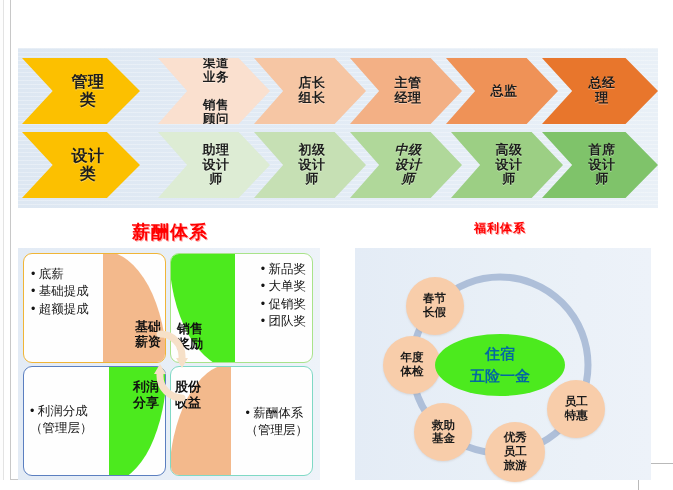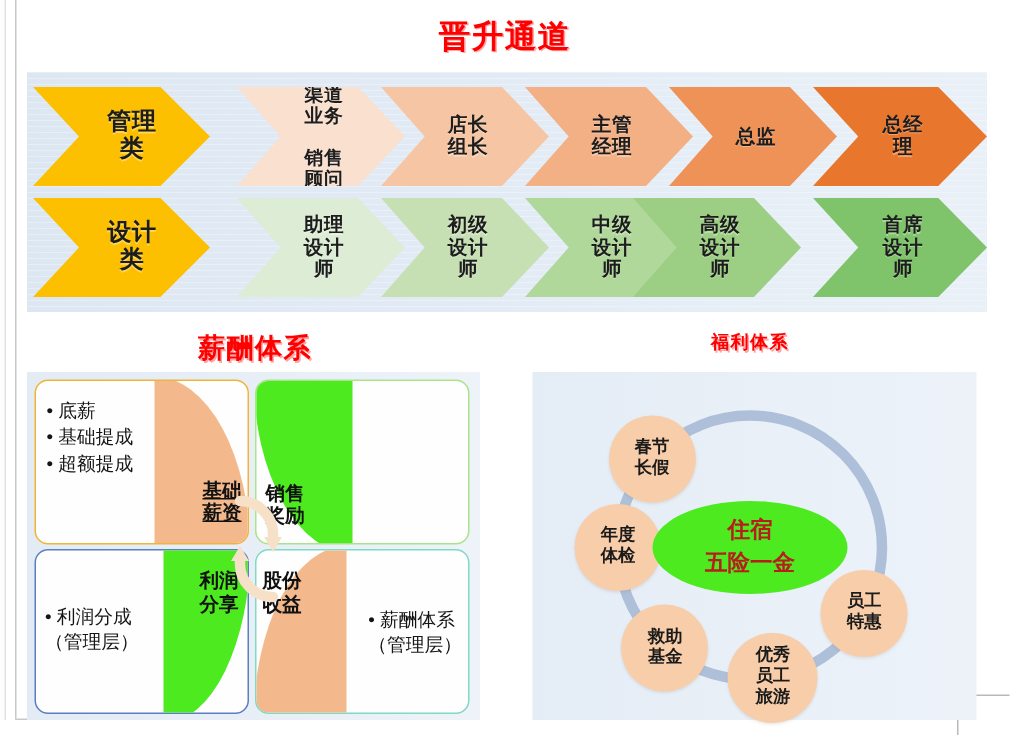--- a/index.html
+++ b/index.html
@@ -156,7 +156,6 @@
   <div class="frame-bottom"></div>
   <div class="frame-br"></div>
 
-  <div class="title" id="title-main">晋升通道</div>
 
   <div id="promo-panel">
     <div class="chev-row" id="row-manage">

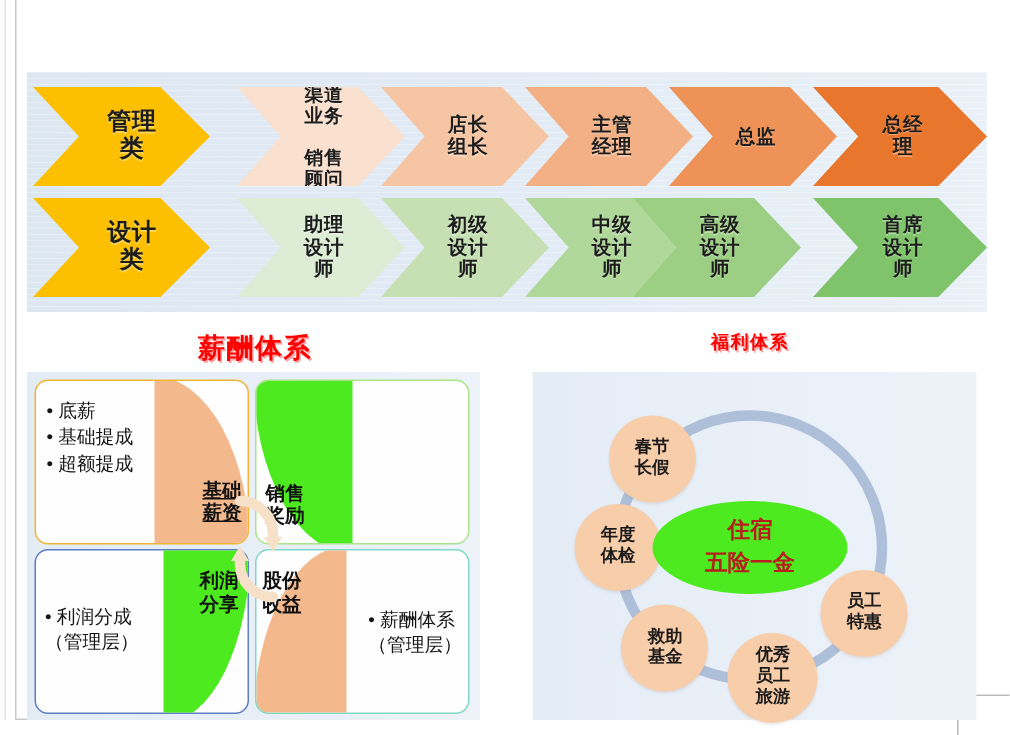--- a/index.html
+++ b/index.html
@@ -201,7 +201,7 @@
 设计
 师</div>
         </div>
-        <div class="chev step" style="left: 332px; width: 112px; background: rgb(176, 216, 154);">
+        <div class="chev step" style="left: 332px; width: 112px; background: rgb(176, 216, 154); font-style: italic;">
           <div class="lbl">中级
 设计
 师</div>

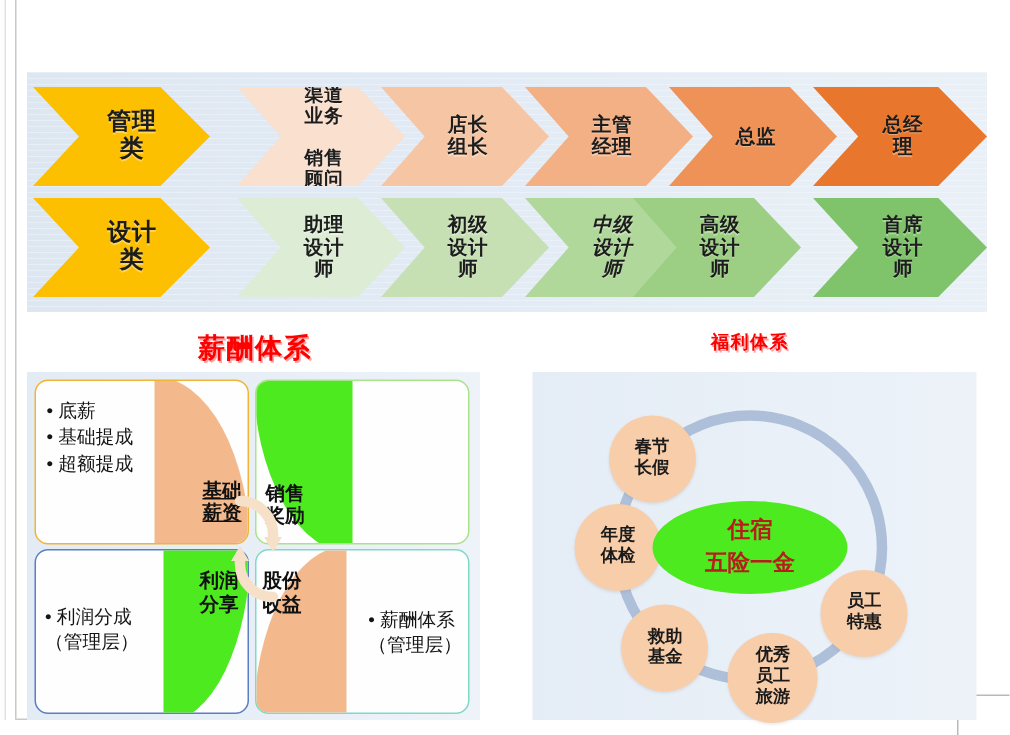--- a/index.html
+++ b/index.html
@@ -206,7 +206,7 @@
 设计
 师</div>
         </div>
-        <div class="chev step" style="left: 404px; width: 112px; background: rgb(156, 207, 132);">
+        <div class="chev step" style="left: 433px; width: 112px; background: rgb(156, 207, 132);">
           <div class="lbl">高级
 设计
 师</div>

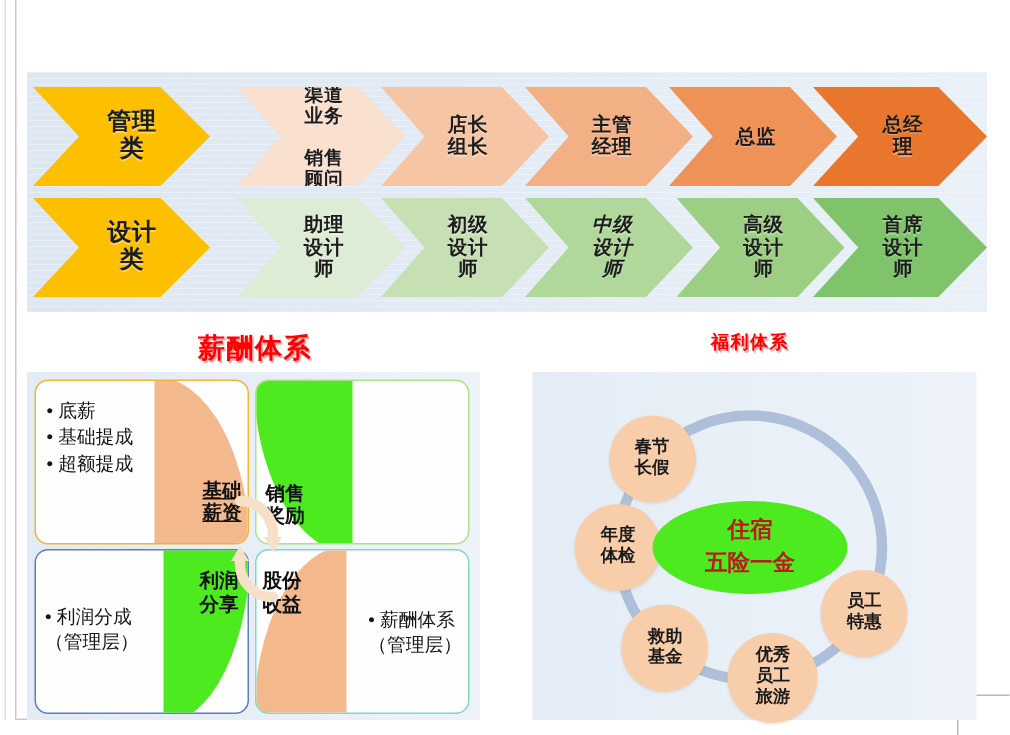--- a/index.html
+++ b/index.html
@@ -233,6 +233,10 @@
 
     <div class="quad" id="quad-tr">
       <div class="petal" id="petal-tr"></div>
+      <div class="bullets">• 新品奖
+• 大单奖
+• 促销奖
+• 团队奖</div>
       <div class="petal-lbl" id="lbl-tr">销售
 奖励</div>
     </div>

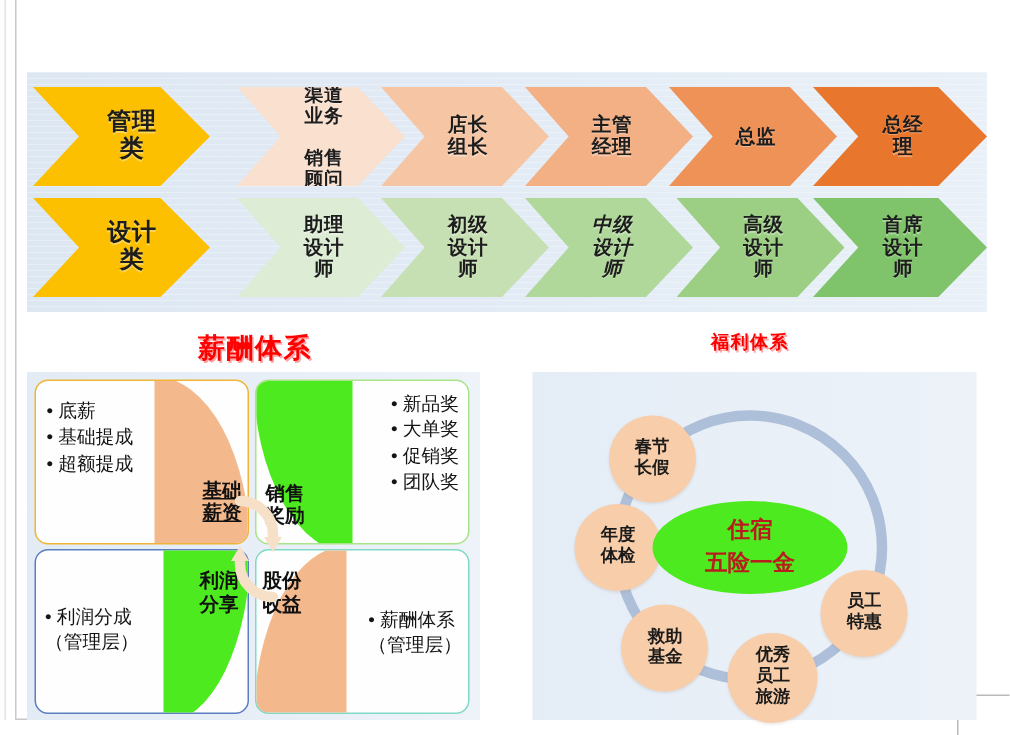--- a/index.html
+++ b/index.html
@@ -115,7 +115,7 @@
     font-size:13px;font-weight:bold;color:#111;line-height:1.2;
     white-space:pre-line;text-align:center;
   }
-  #lbl-tl{right:4px;bottom:12px;text-decoration:underline;}
+  #lbl-tl{right:4px;bottom:12px;}
   #lbl-tr{left:6px;bottom:10px;}
   #lbl-bl{right:6px;top:12px;}
   #lbl-br{left:4px;top:12px;}

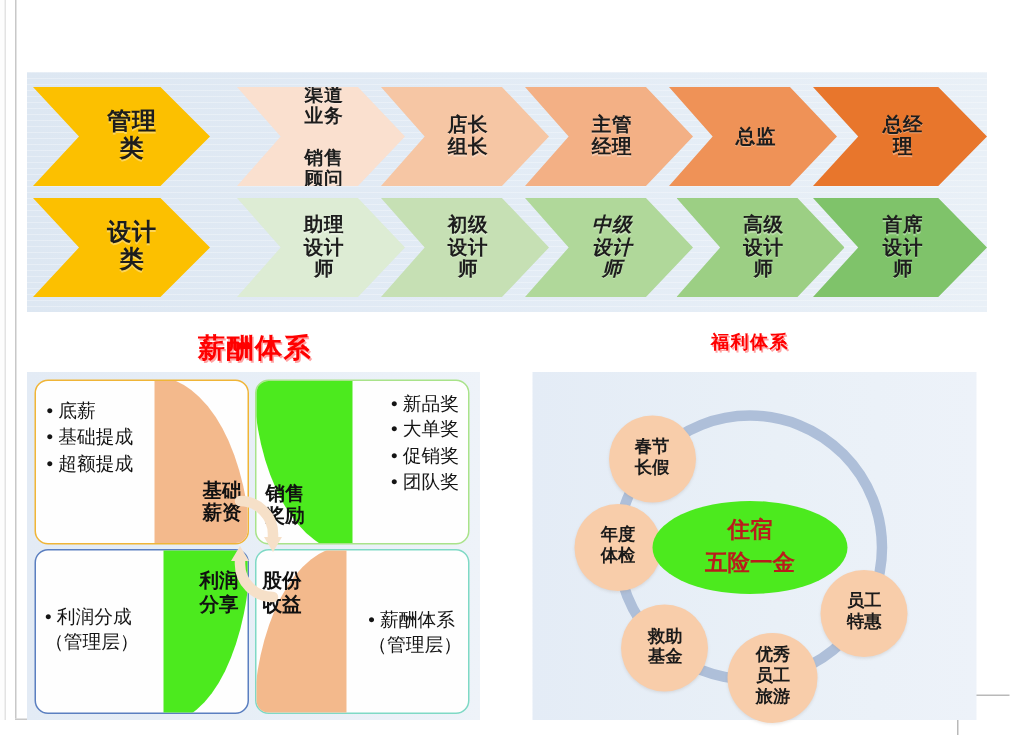--- a/index.html
+++ b/index.html
@@ -141,7 +141,7 @@
     position:absolute;z-index:4;left:80px;top:86px;width:130px;height:62px;
     background:#4cea1e;border-radius:50%;
     display:flex;flex-direction:column;align-items:center;justify-content:center;
-    font-size:15px;font-weight:bold;color:#b91c1c;line-height:1.45;
+    font-size:15px;font-weight:bold;color:#0369a1;line-height:1.45;
     white-space:pre-line;text-align:center;
   }
 </style>

